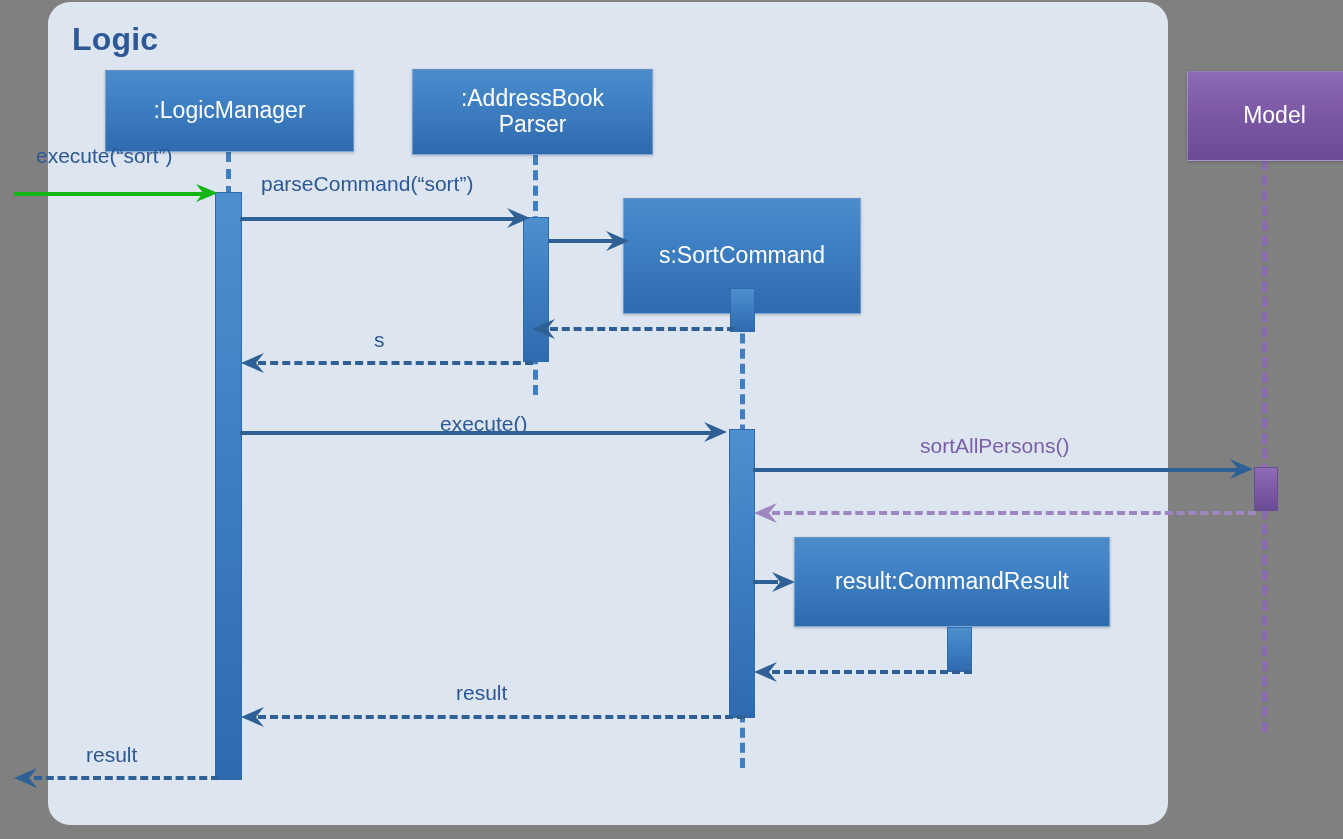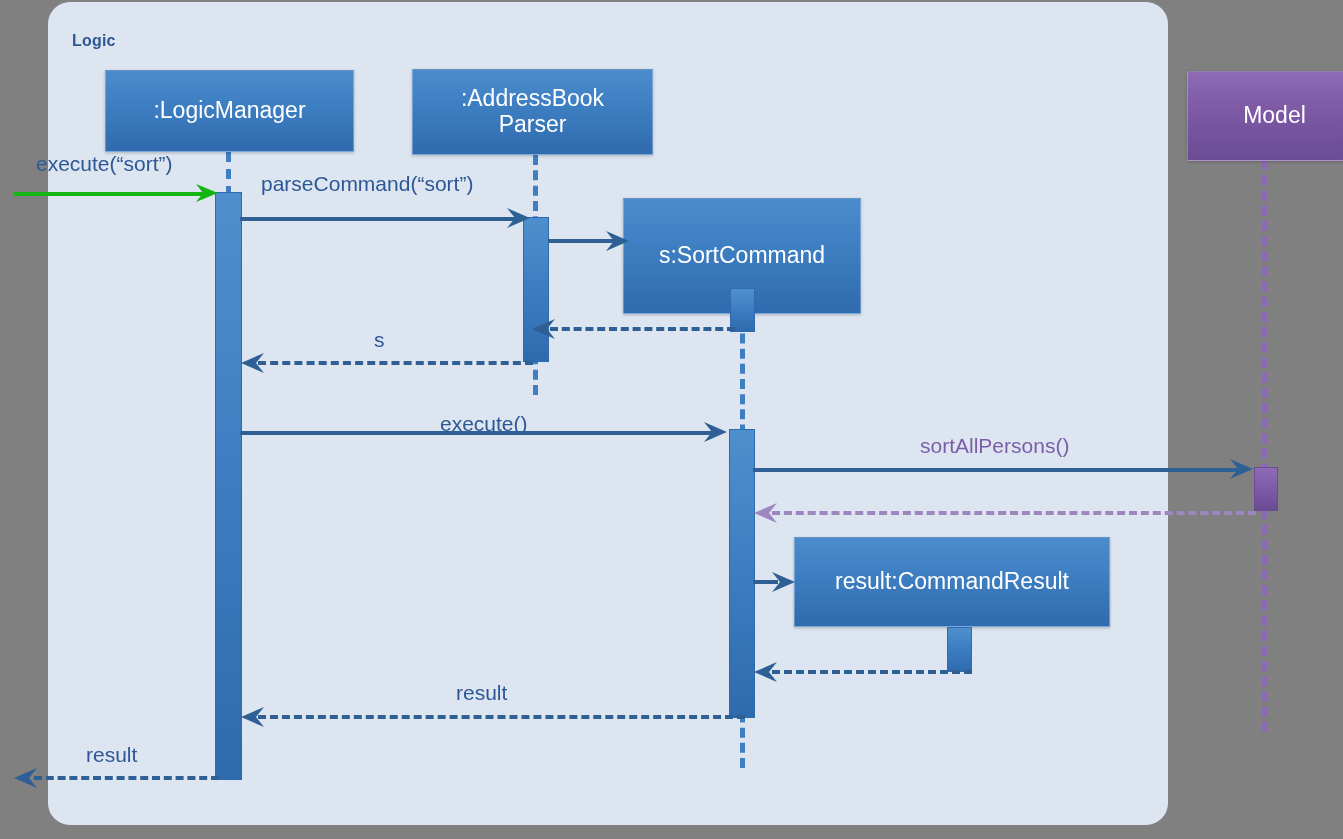--- a/index.html
+++ b/index.html
@@ -28,8 +28,8 @@
   #logic-title {
     position: absolute;
     left: 72px;
-    top: 32px;
-    font-size: 16px;
+    top: 21px;
+    font-size: 32px;
     font-weight: bold;
     color: #2d5896;
     letter-spacing: 0.2px;

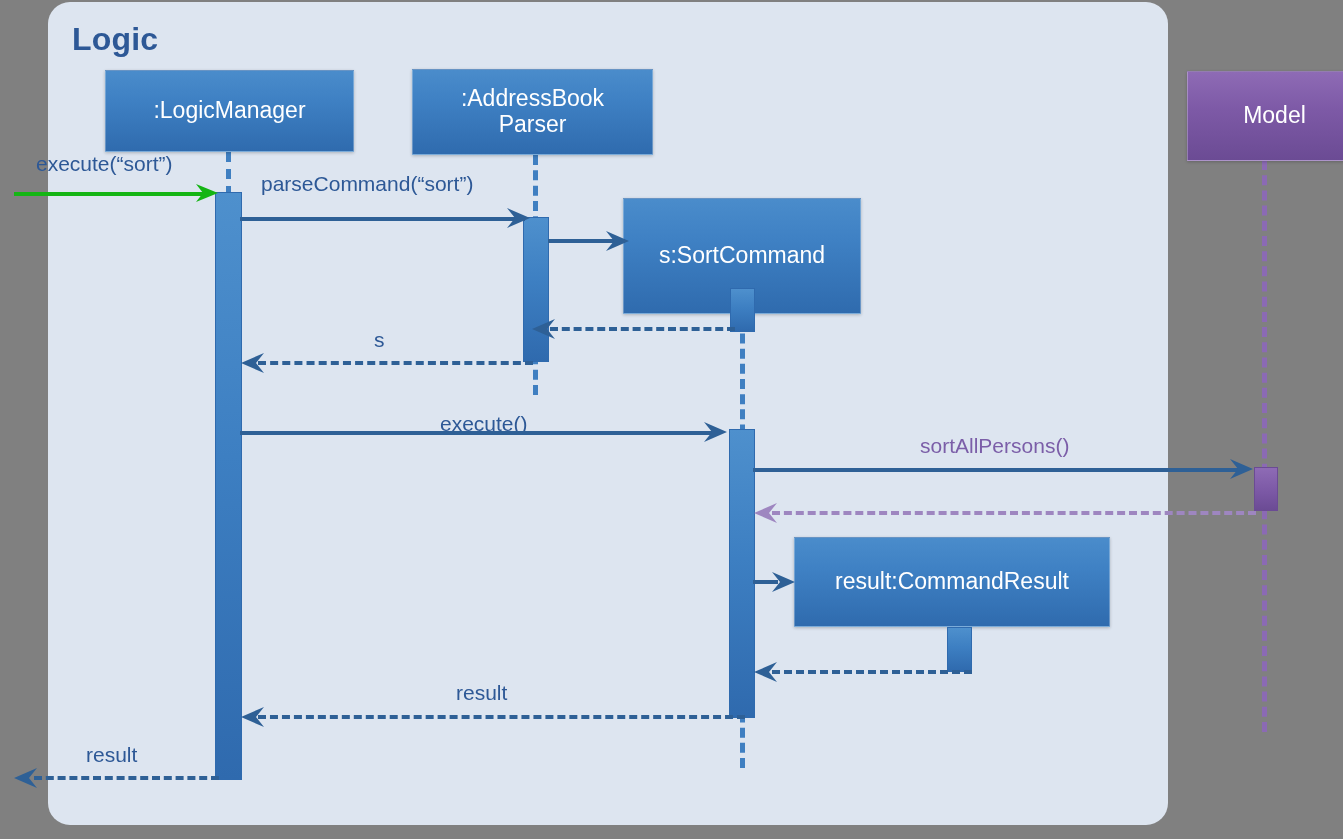--- a/index.html
+++ b/index.html
@@ -144,7 +144,7 @@
 
   <div class="activation purple" style="left:1254px; top:467px; width:24px; height:44px;"></div>
 
-  <div class="msg-label blue" style="left:36px; top:152px;">execute(“sort”)</div>
+  <div class="msg-label blue" style="left:36px; top:144px;">execute(“sort”)</div>
   <div class="msg solid-green" style="left:14px; top:192px; width:196px;"></div>
   <svg class="arrowhead" style="left:196px; top:180px;" width="26" height="26" viewBox="0 0 26 26">
     <path d="M0 4 L22 13 L0 22 L7 13 Z" fill="#14b514"></path>

